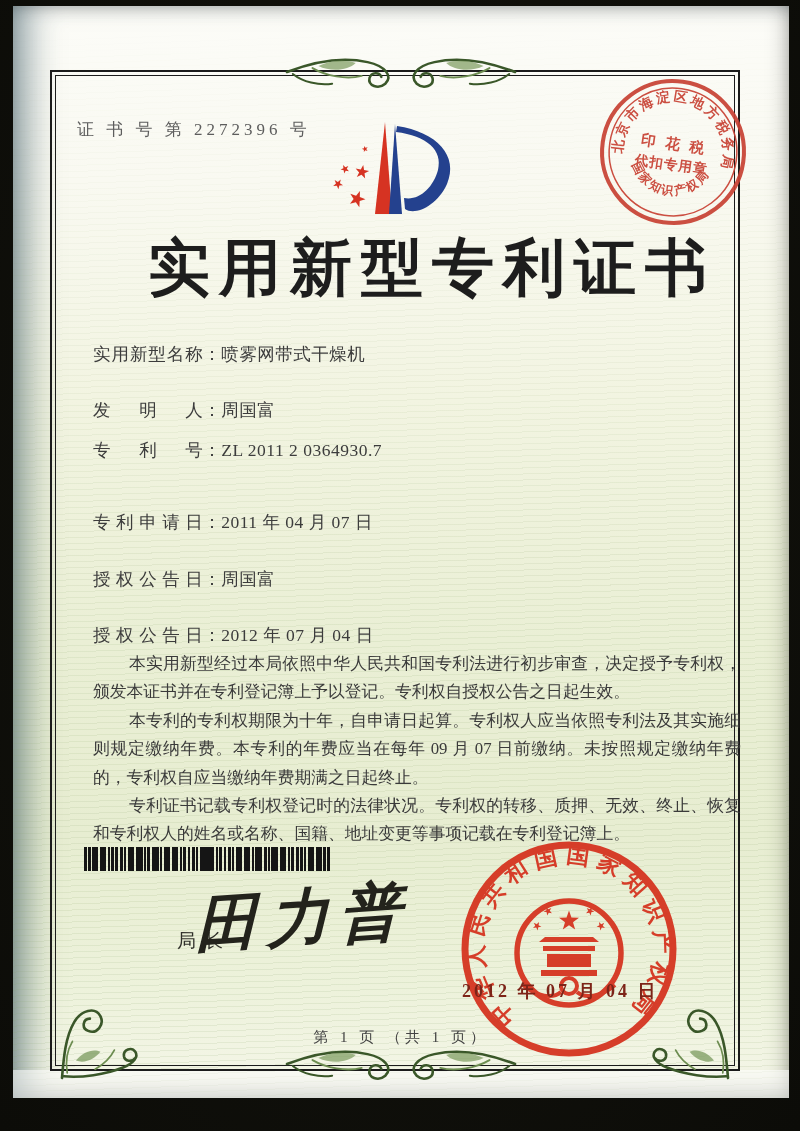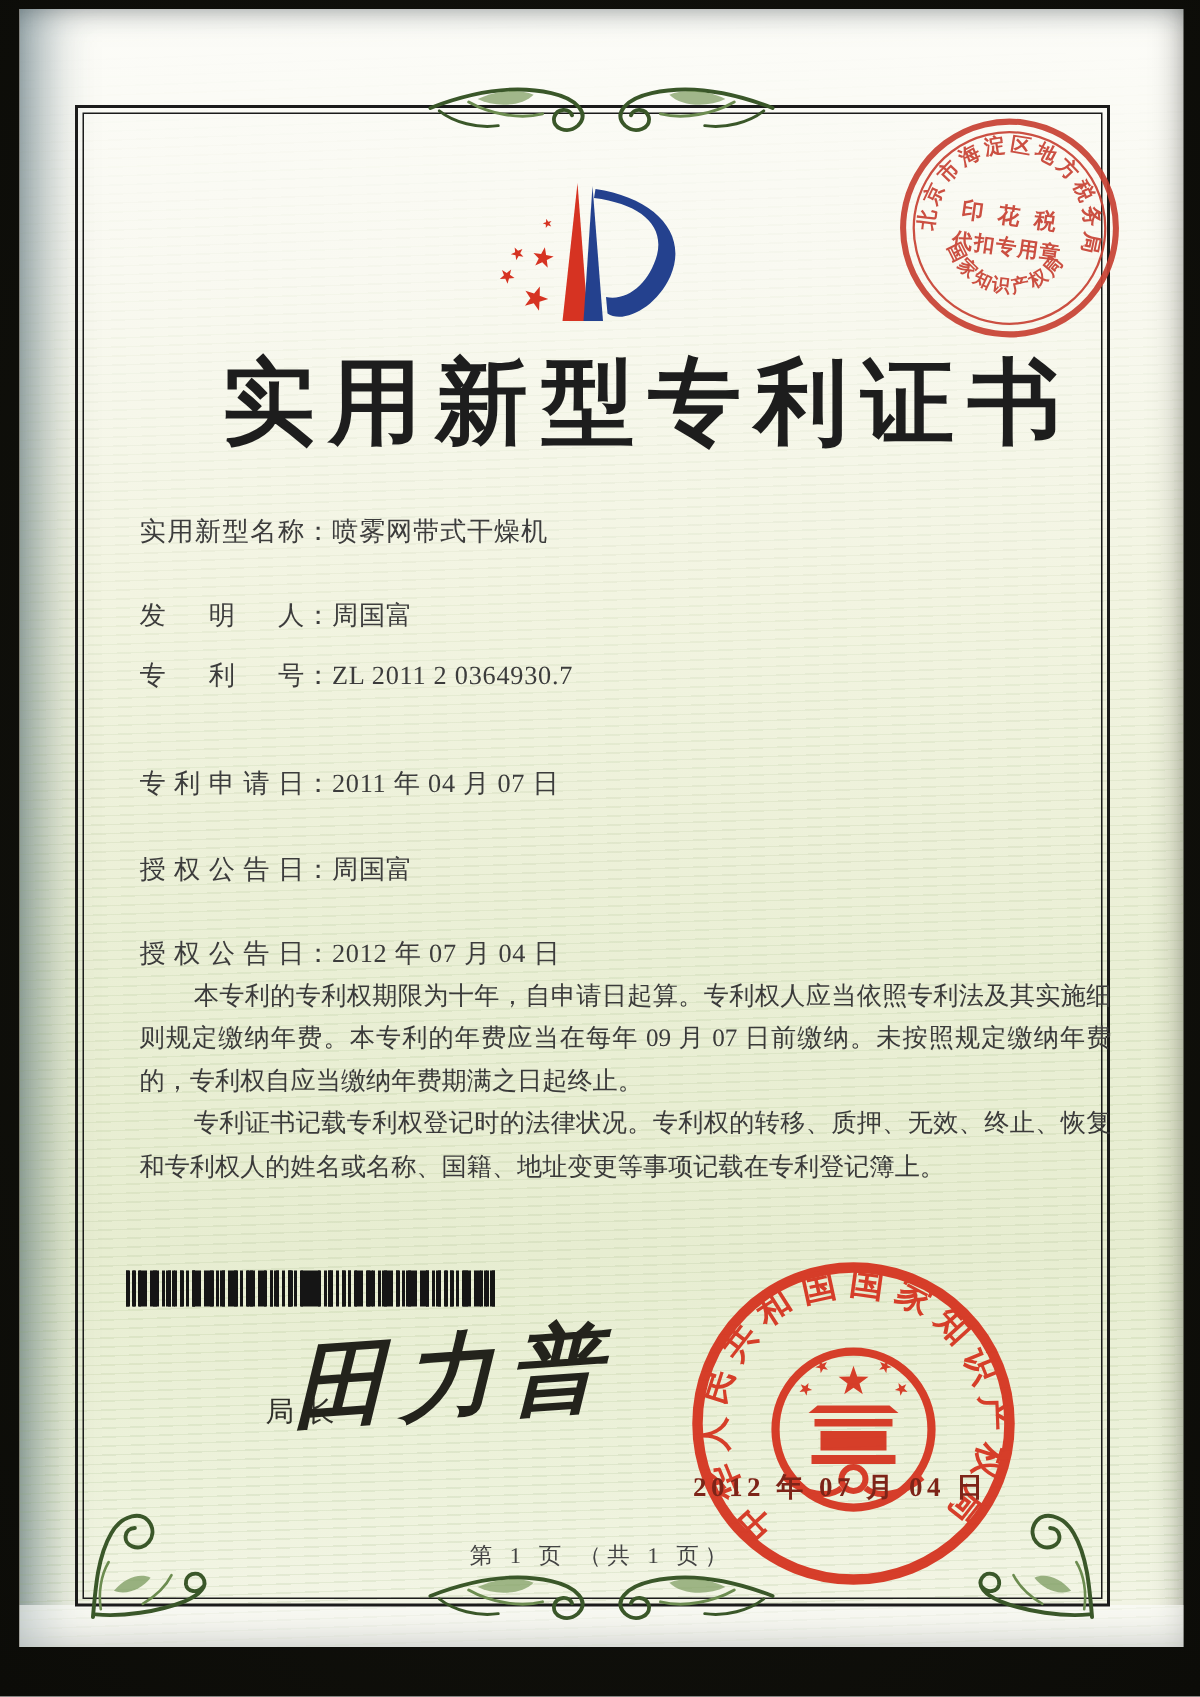--- a/index.html
+++ b/index.html
@@ -120,6 +120,7 @@
       </svg>
   </div>
 
+  <div class="cert-no">证 书 号 第 2272396 号</div>
 
   <svg class="logo" viewBox="0 0 178 124">
     <g fill="#d63322">

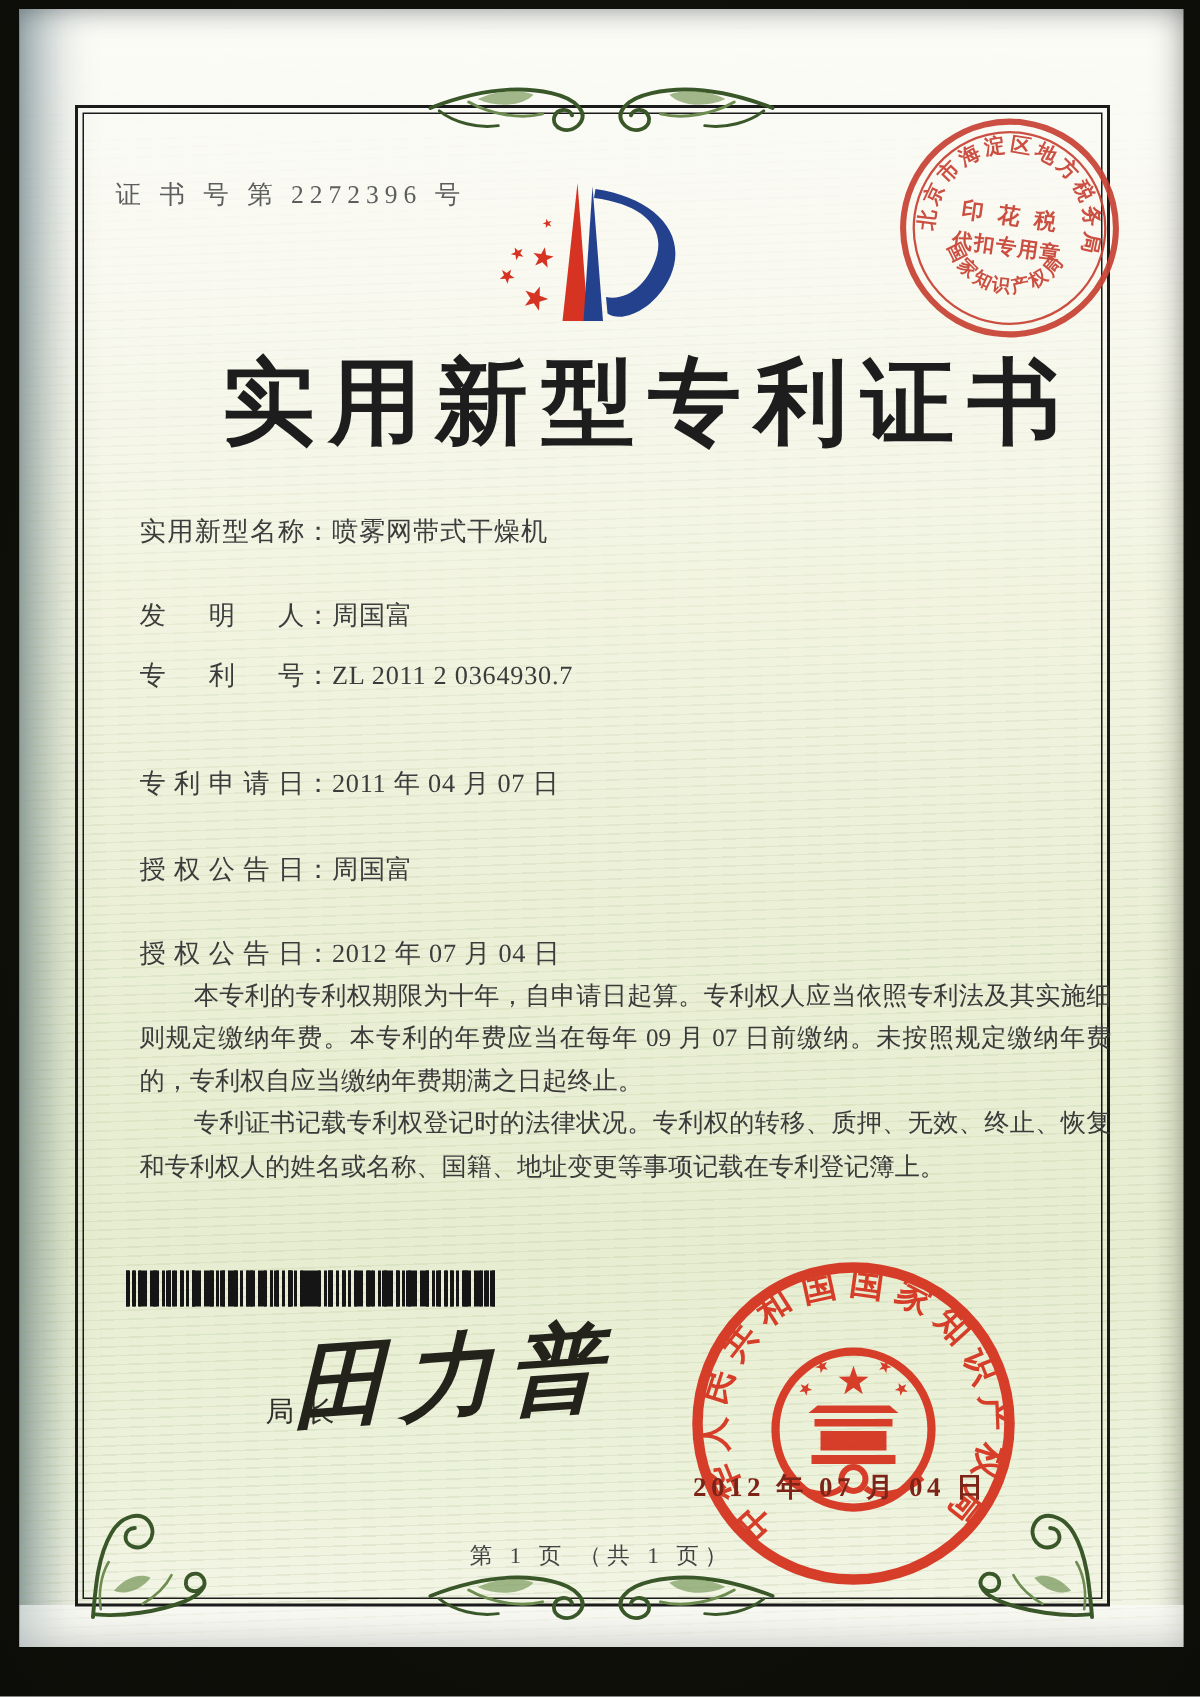--- a/index.html
+++ b/index.html
@@ -166,6 +166,7 @@
   <div class="field f5"><span class="flabel">授权公告日</span><span>：</span><span>2012 年 07 月 04 日</span></div>
 
   <div class="paras">
+    <p>本实用新型经过本局依照中华人民共和国专利法进行初步审查，决定授予专利权，颁发本证书并在专利登记簿上予以登记。专利权自授权公告之日起生效。</p>
     <p>本专利的专利权期限为十年，自申请日起算。专利权人应当依照专利法及其实施细则规定缴纳年费。本专利的年费应当在每年 09 月 07 日前缴纳。未按照规定缴纳年费的，专利权自应当缴纳年费期满之日起终止。</p>
     <p>专利证书记载专利权登记时的法律状况。专利权的转移、质押、无效、终止、恢复和专利权人的姓名或名称、国籍、地址变更等事项记载在专利登记簿上。</p>
   </div>

